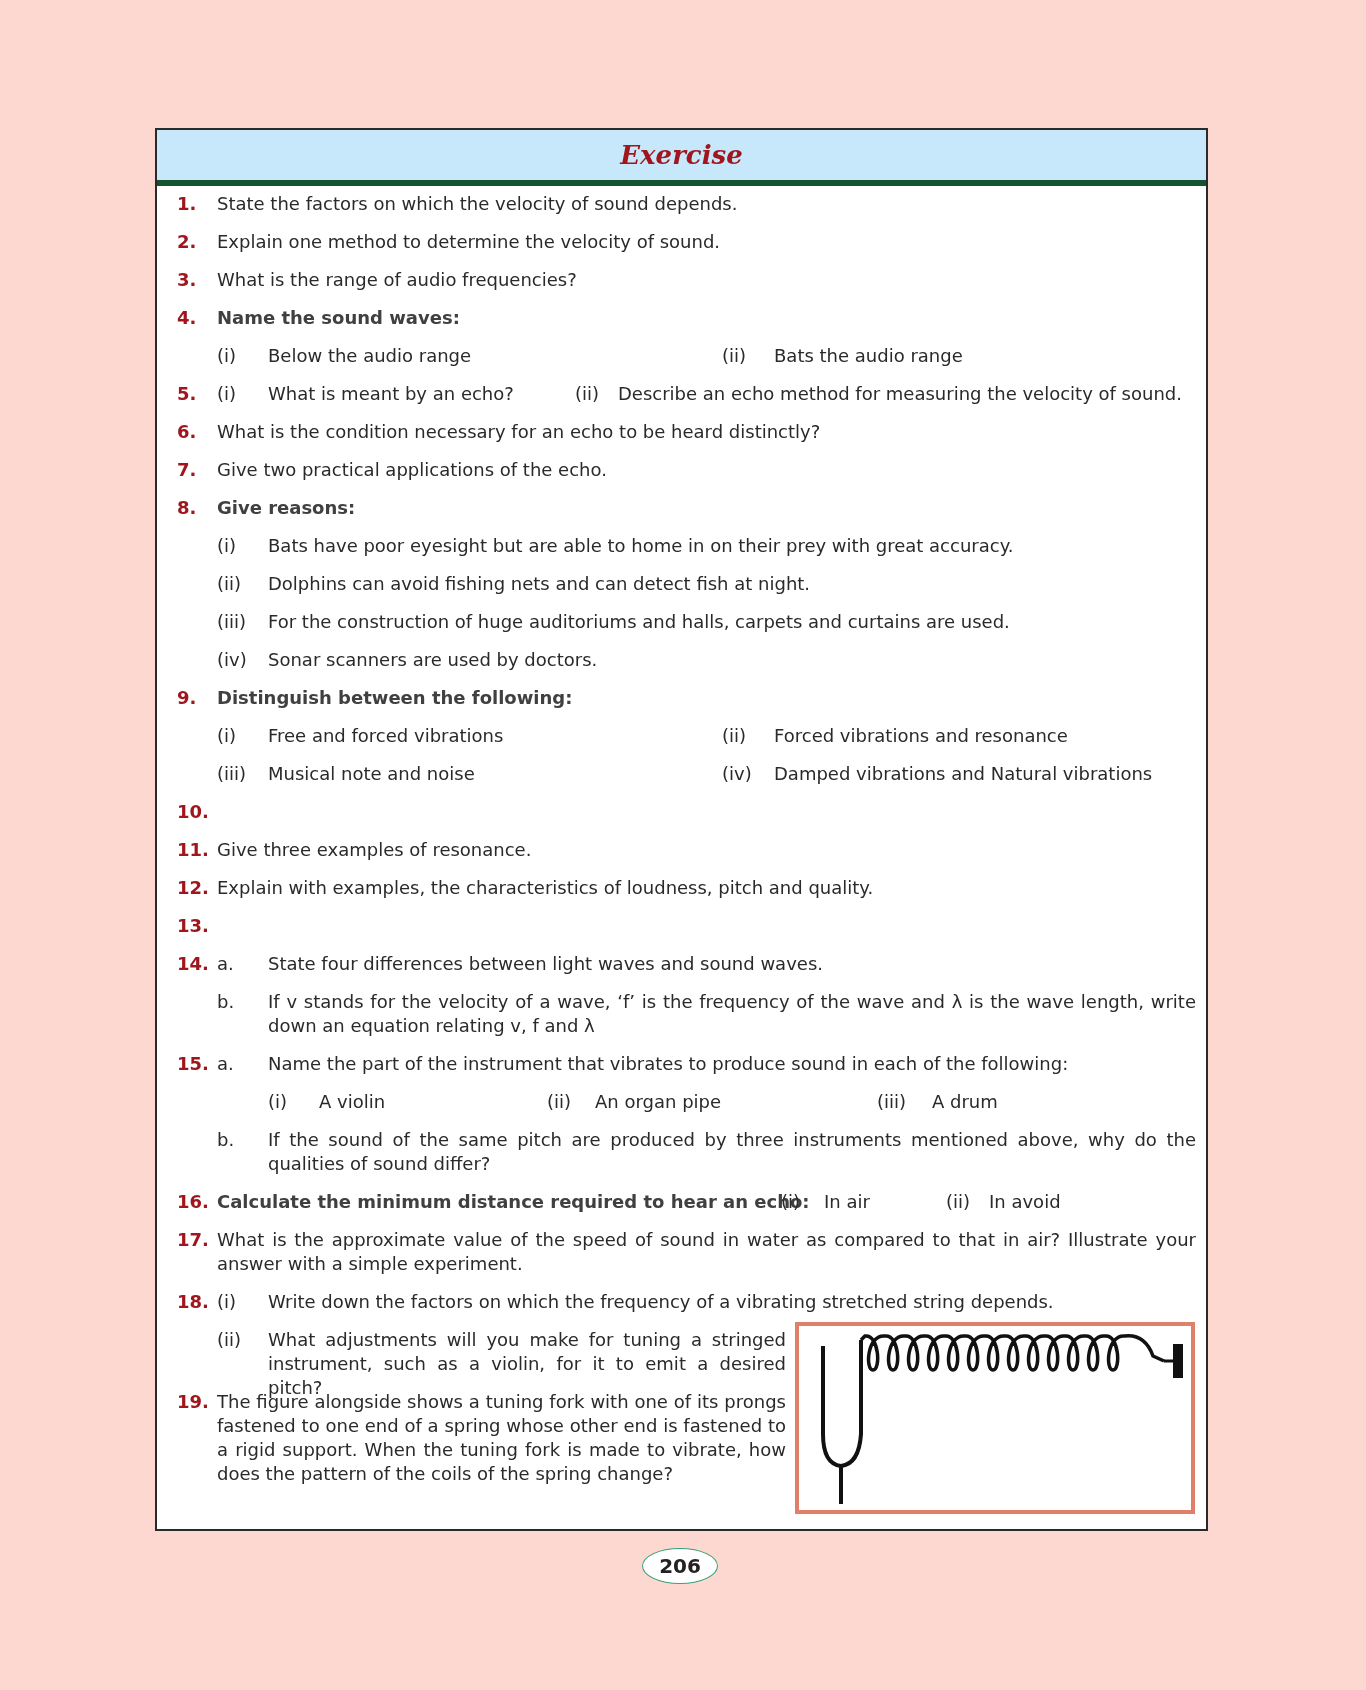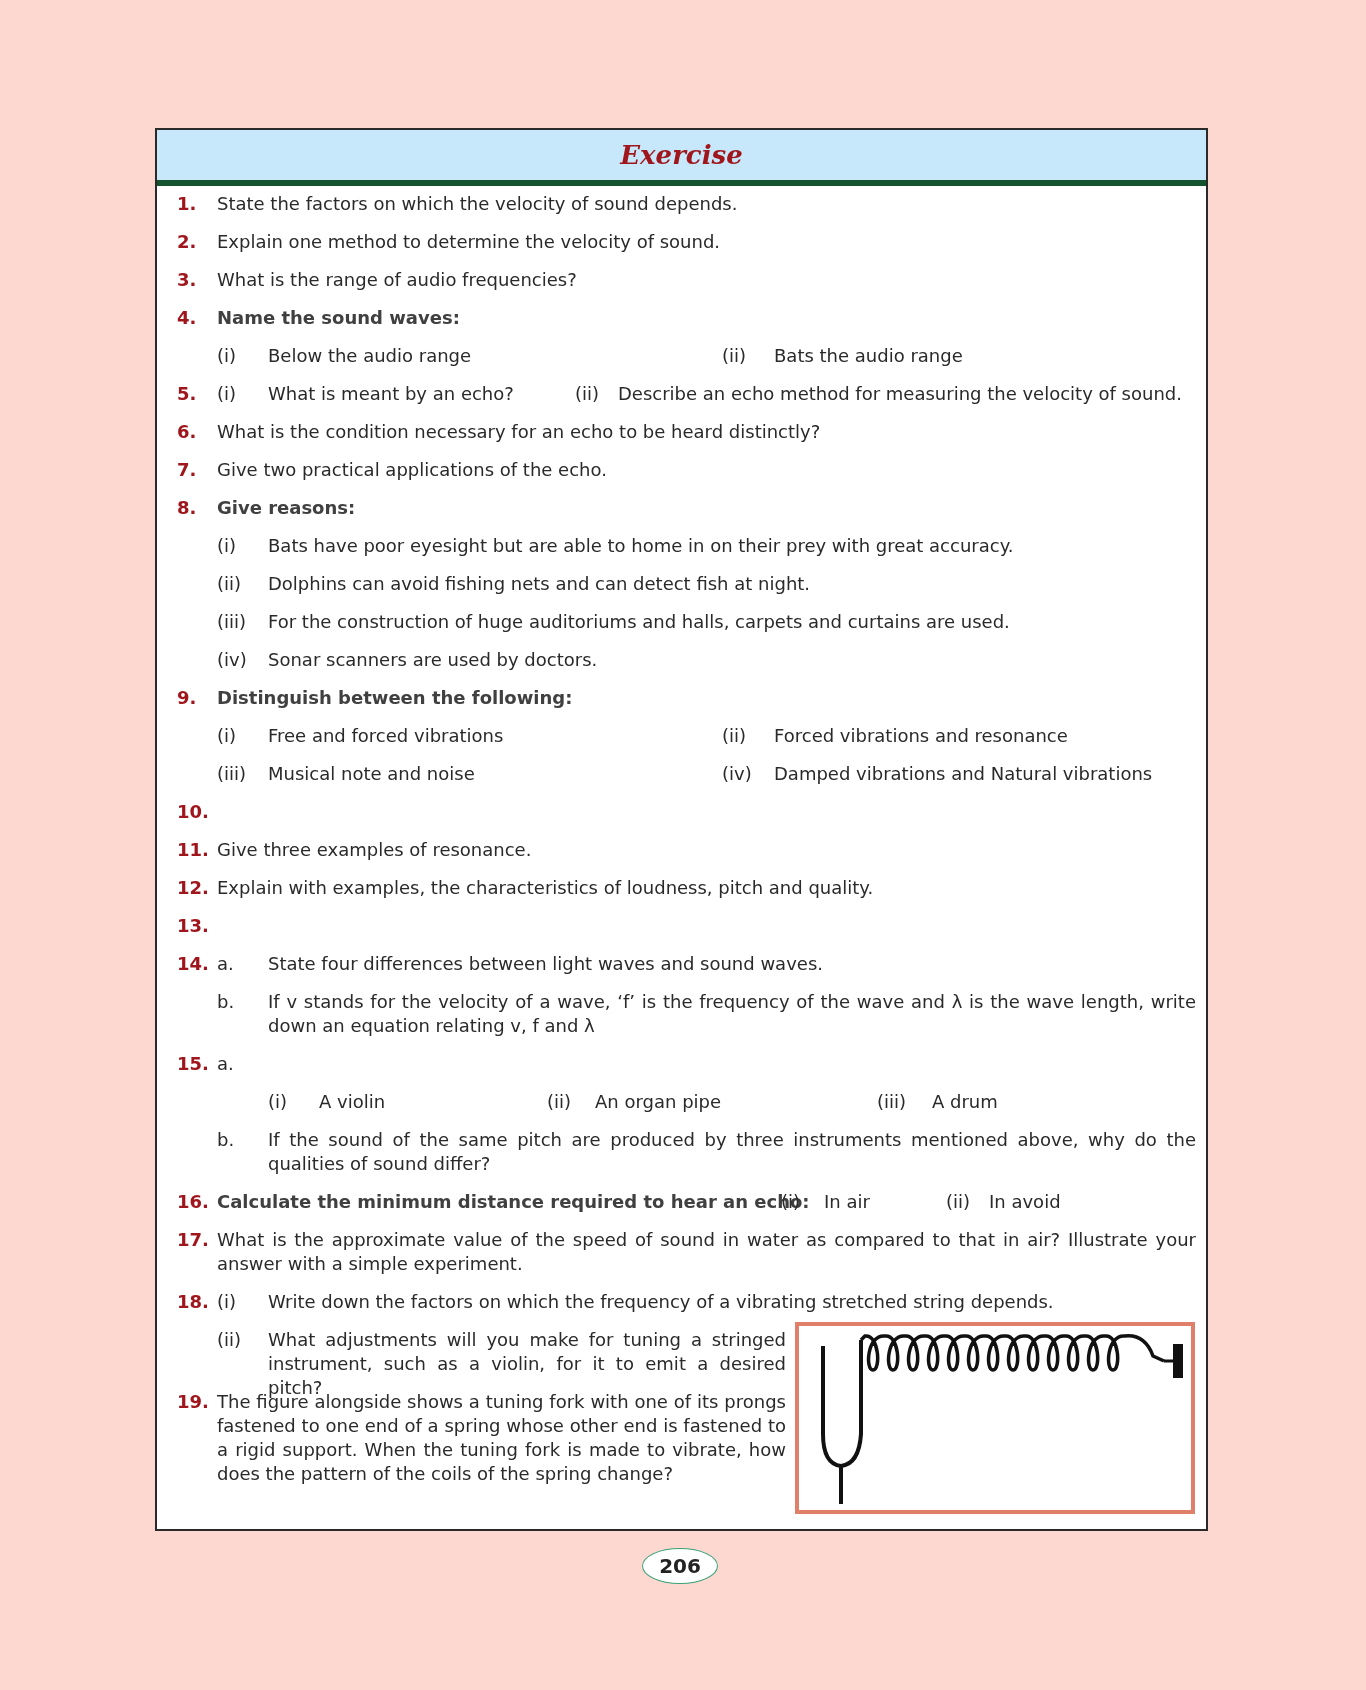--- a/index.html
+++ b/index.html
@@ -125,6 +125,7 @@
     <div class="row" style="top:870px">
       <span class="num">15.</span>
       <span class="sub" style="left:60px">a.</span>
+      <span class="sub" style="left:111px">Name the part of the instrument that vibrates to produce sound in each of the following:</span>
     </div>
     <div class="row" style="top:908px">
       <span class="sub" style="left:111px">(i)</span>

